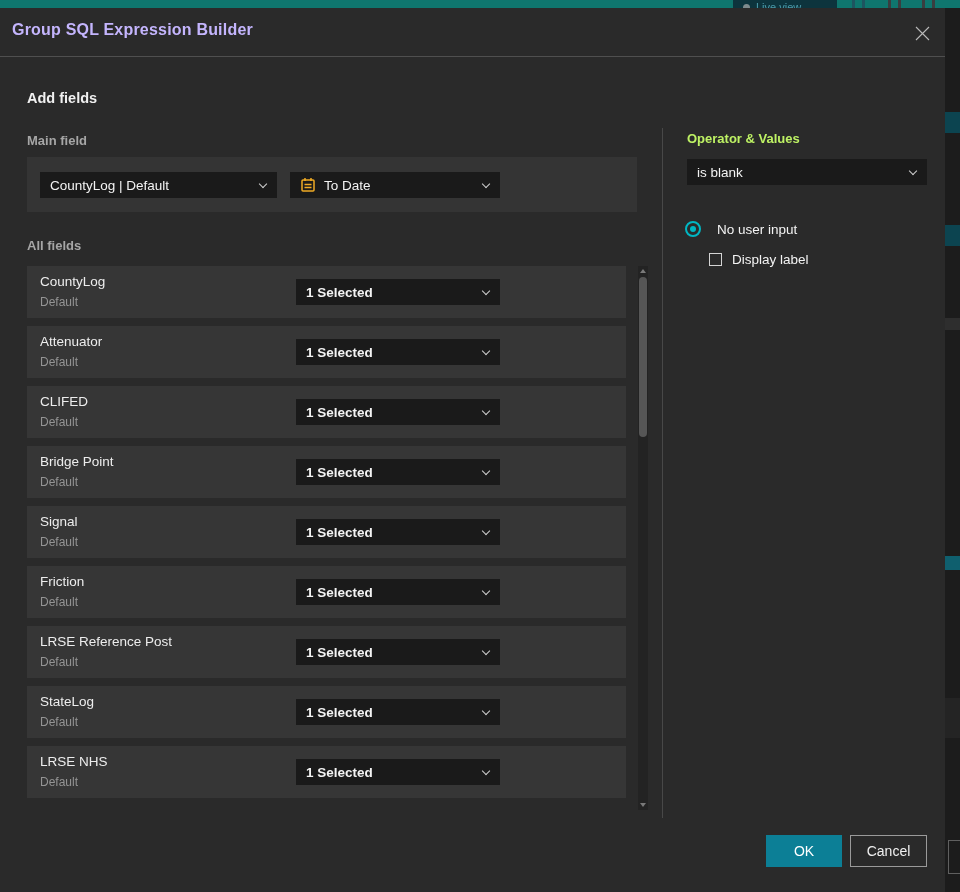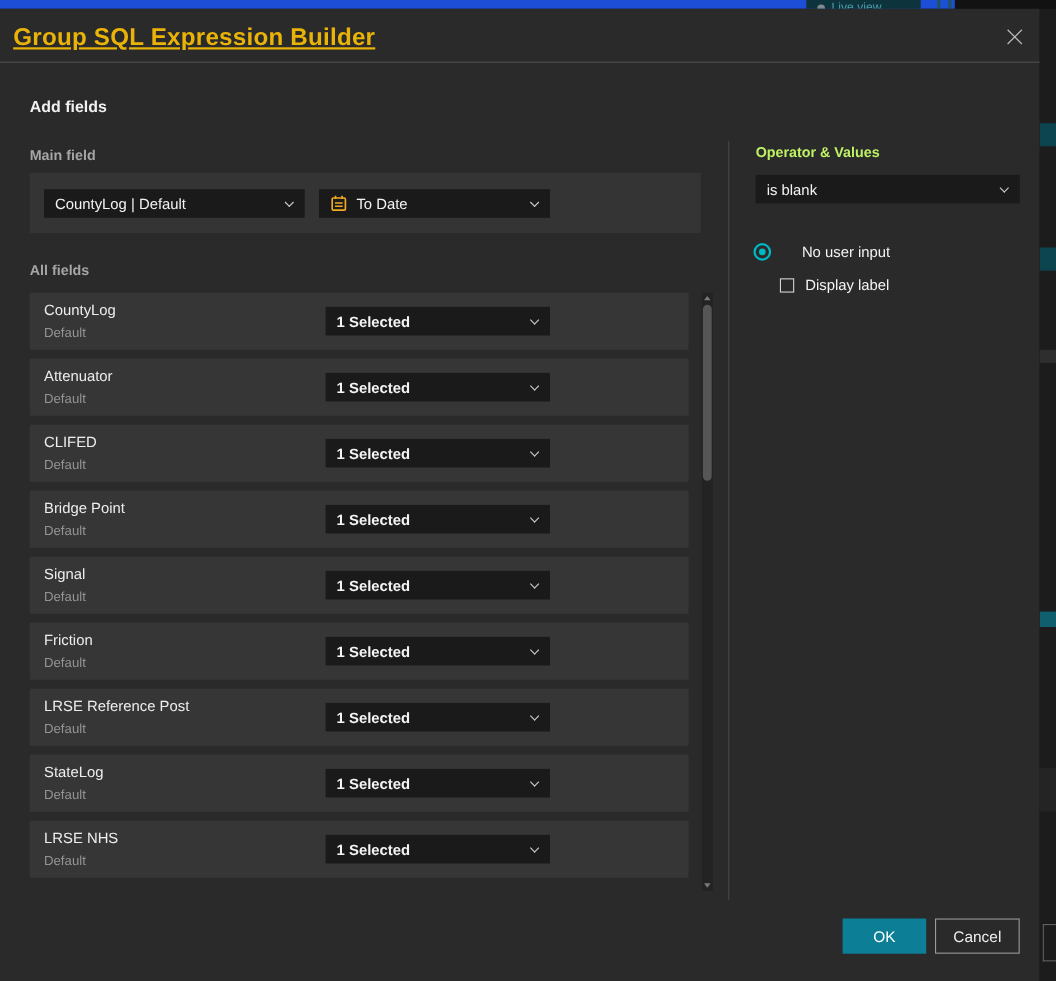--- a/index.html
+++ b/index.html
@@ -8,7 +8,7 @@
   .screen { position:relative; width:960px; height:892px; background:#121212; }
 
   
-  .top-strip { position:absolute; left:0; top:0; width:868px; height:8px; background:#1d4ed8; overflow:hidden; }
+  .top-strip { position:absolute; left:0; top:0; width:960px; height:8px; background:#0f766e; overflow:hidden; }
   .live-chip { position:absolute; left:733px; top:0; width:104px; height:24px; background:#0d343d;
                color:#4d9cab; font-size:11px; display:flex; align-items:flex-start; padding:1px 0 0 10px; gap:6px; }
   .live-dot { width:7px; height:7px; border-radius:50%; background:#7e8a8d; margin-top:3px; }

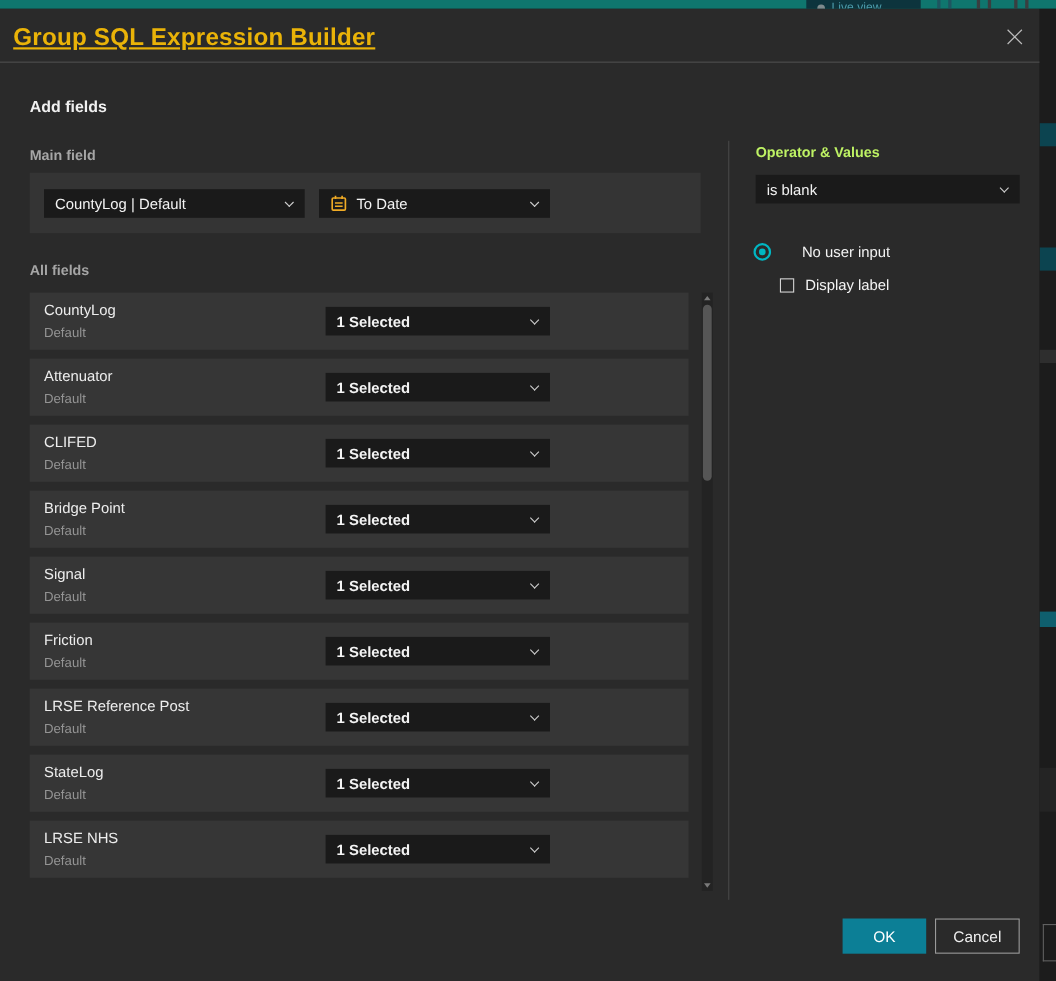--- a/index.html
+++ b/index.html
@@ -20,7 +20,7 @@
   
   .dialog { position:absolute; left:0; top:8px; width:945px; height:884px; background:#2a2a2a; }
   .dlg-header { position:absolute; left:0; top:0; width:100%; height:49px; border-bottom:1px solid #4f4f4f; }
-  .dlg-title { position:absolute; left:12px; top:13px; font-size:22px; font-weight:600; color:#eab308; letter-spacing:.2px;text-decoration:underline; }
+  .dlg-title { position:absolute; left:12px; top:13px; font-size:16px; font-weight:600; color:#c4b5fd; letter-spacing:.2px; }
   .close-btn { position:absolute; right:6px; top:8px; width:34px; height:34px; display:flex; align-items:center; justify-content:center; cursor:pointer; }
 
   .sec-heading { position:absolute; left:27px; font-size:14.5px; font-weight:700; color:#f0f0f0; }

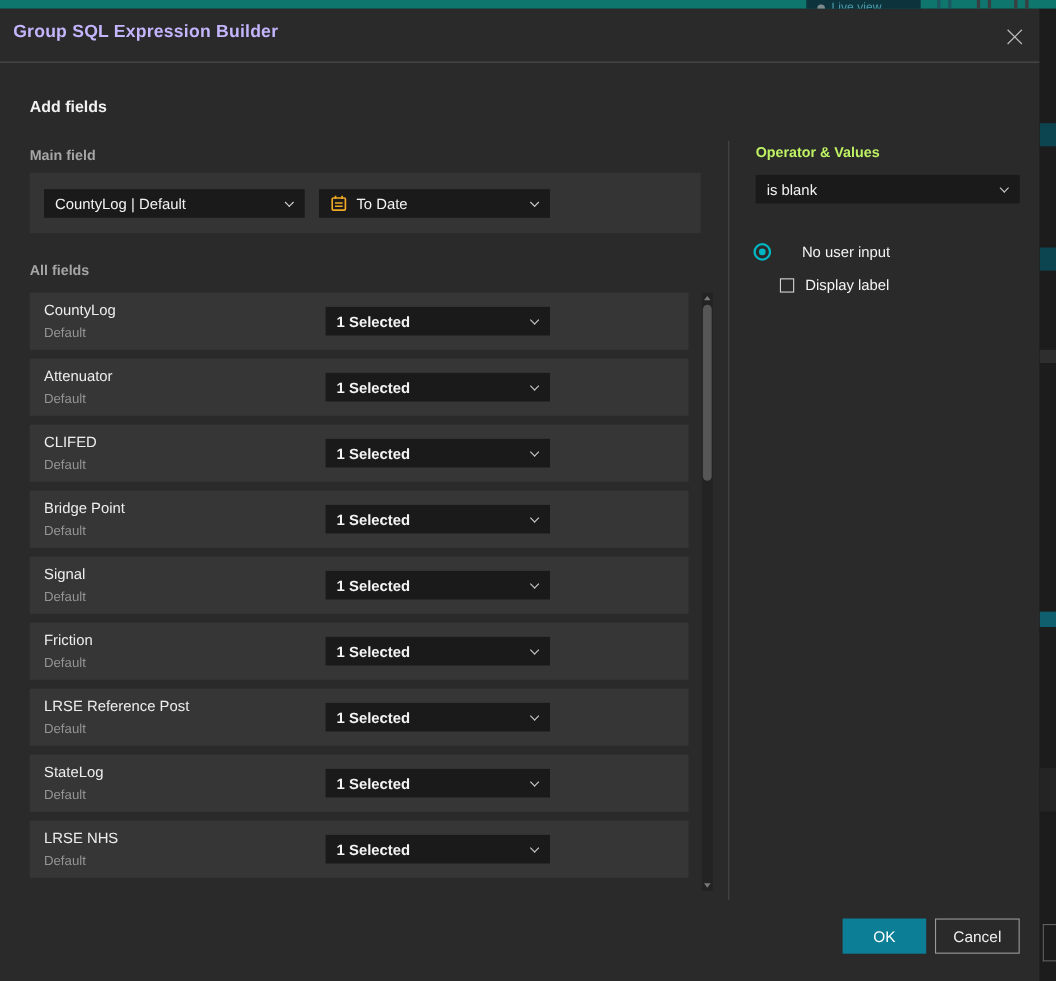--- a/index.html
+++ b/index.html
@@ -54,7 +54,7 @@
   .op-label { position:absolute; left:687px; top:123px; font-size:13px; font-weight:600; color:#bef264; }
   .op-dd { left:687px; top:151px; width:240px; }
 
-  .radio-row { position:absolute; left:685px; top:213px; display:flex; align-items:center; gap:28px; cursor:pointer; }
+  .radio-row { position:absolute; left:685px; top:213px; display:flex; align-items:center; gap:16px; cursor:pointer; }
   .radio { width:16px; height:16px; border-radius:50%; border:2px solid #555; position:relative; }
   .radio.selected { border-color:#00b7c3; }
   .radio.selected::after { content:""; position:absolute; left:3px; top:3px; width:6px; height:6px;

